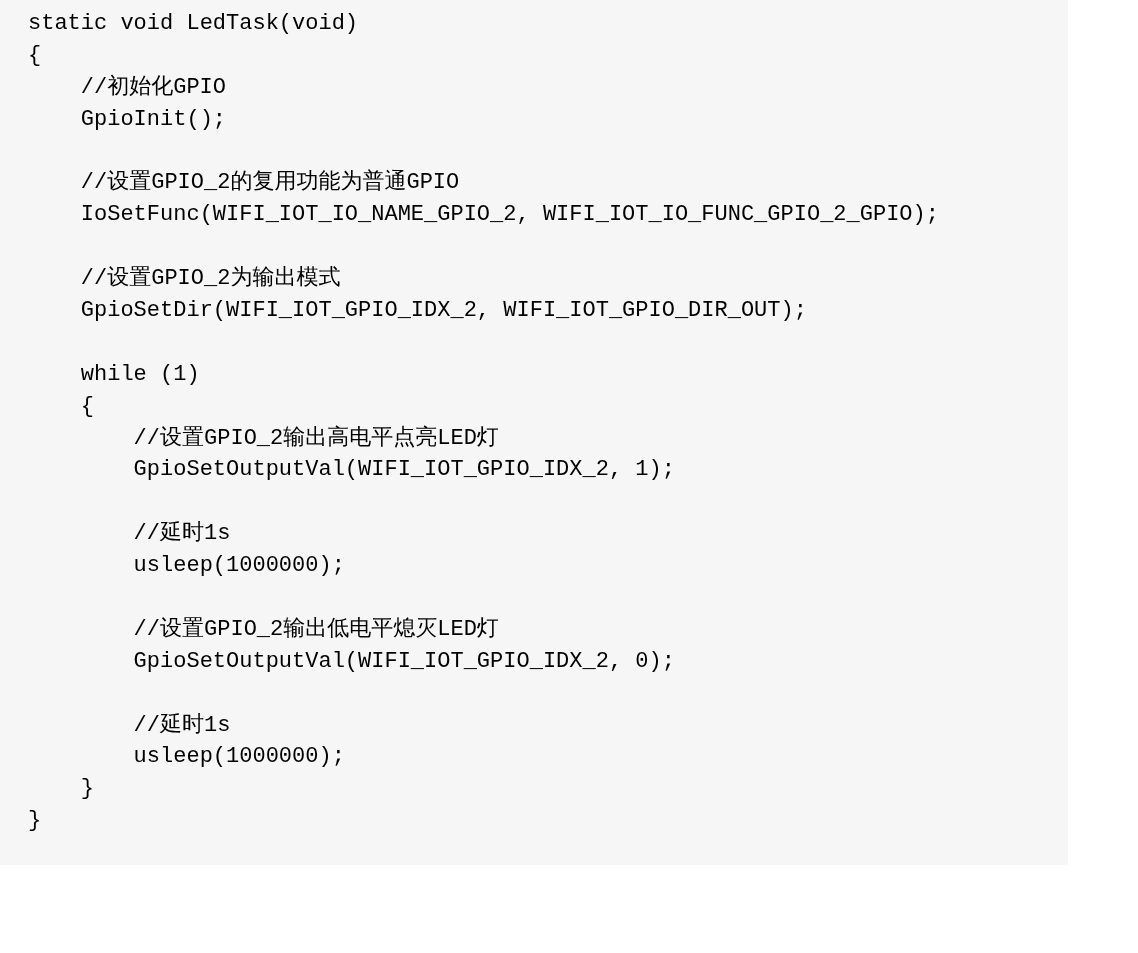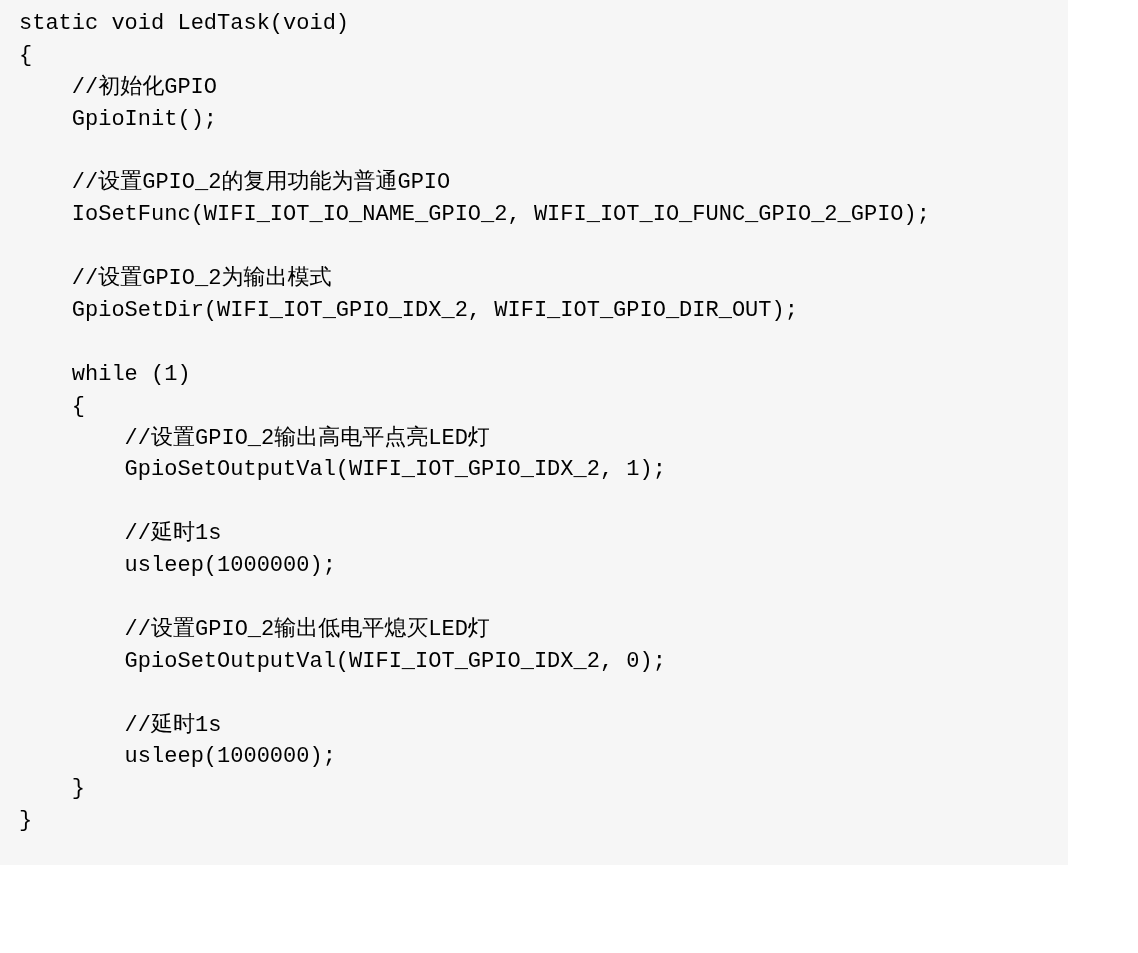--- a/index.html
+++ b/index.html
@@ -15,7 +15,7 @@
     }
     .code-block {
       background: #f6f6f6;
-      padding: 8px 20px 28px 19px;
+      padding: 8px 20px 28px 28px;
       font-family: 'Consolas', 'Monaco', 'Courier New', monospace;
       font-size: 22px;
       line-height: 1.45;

